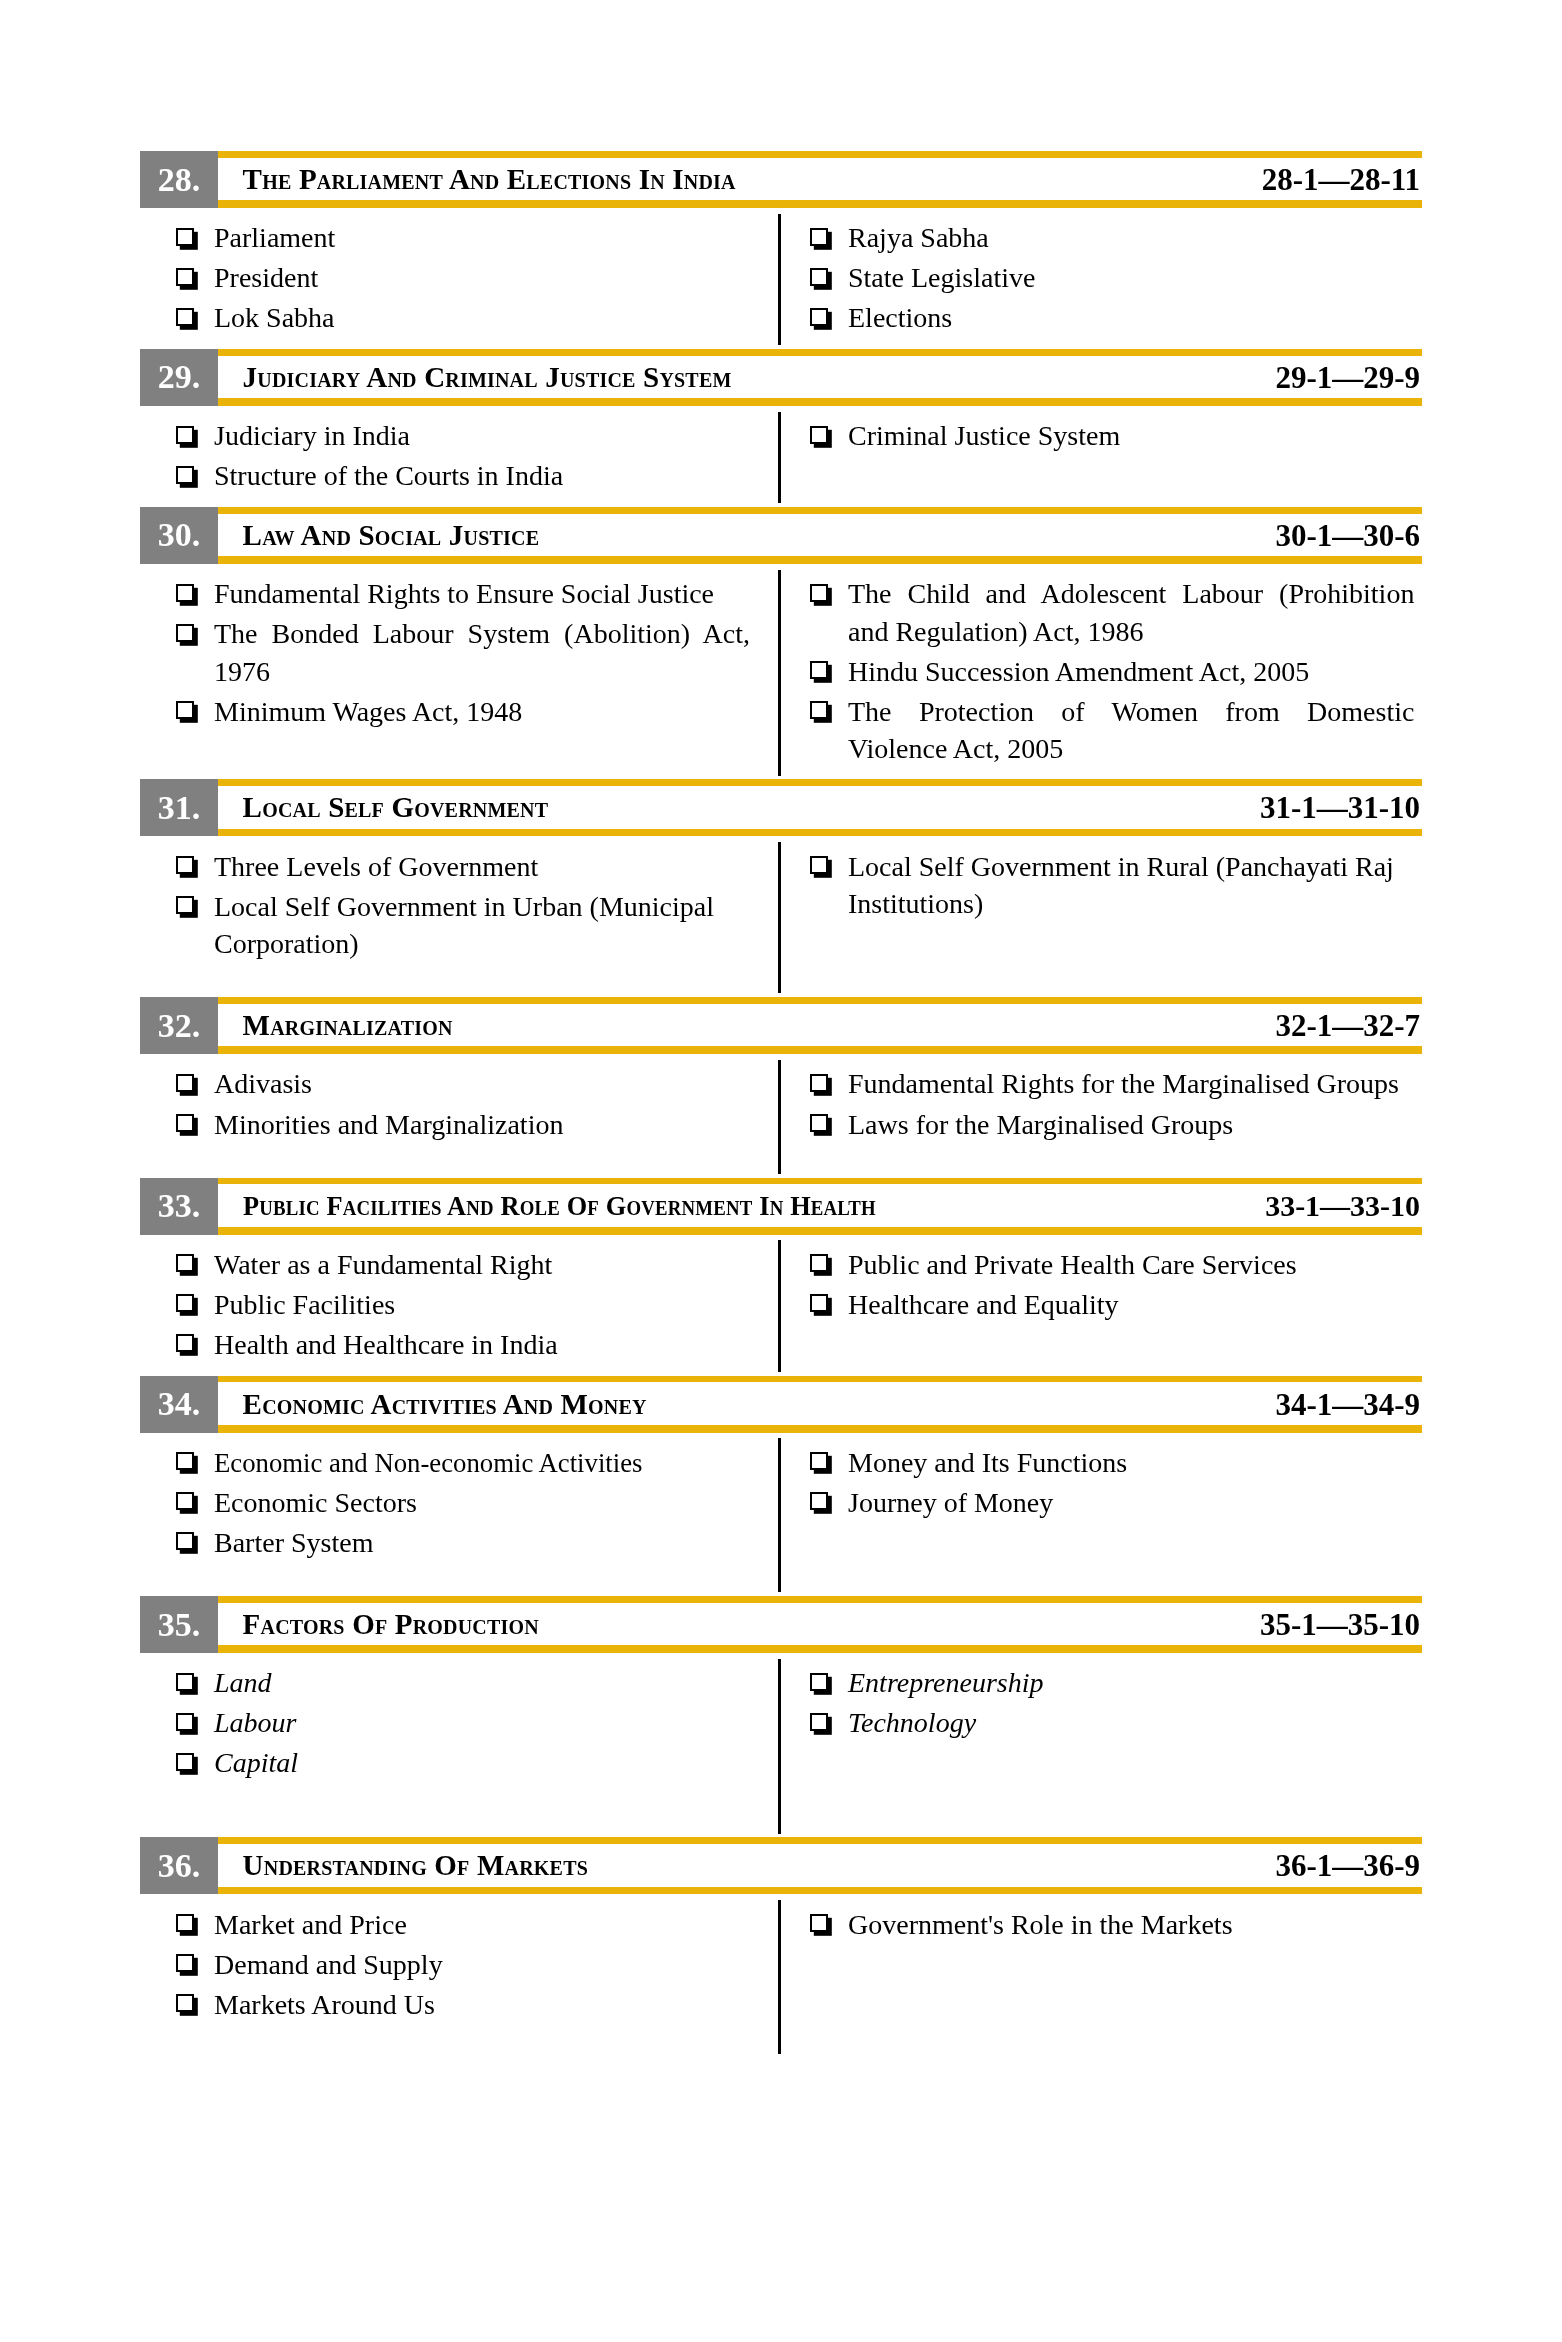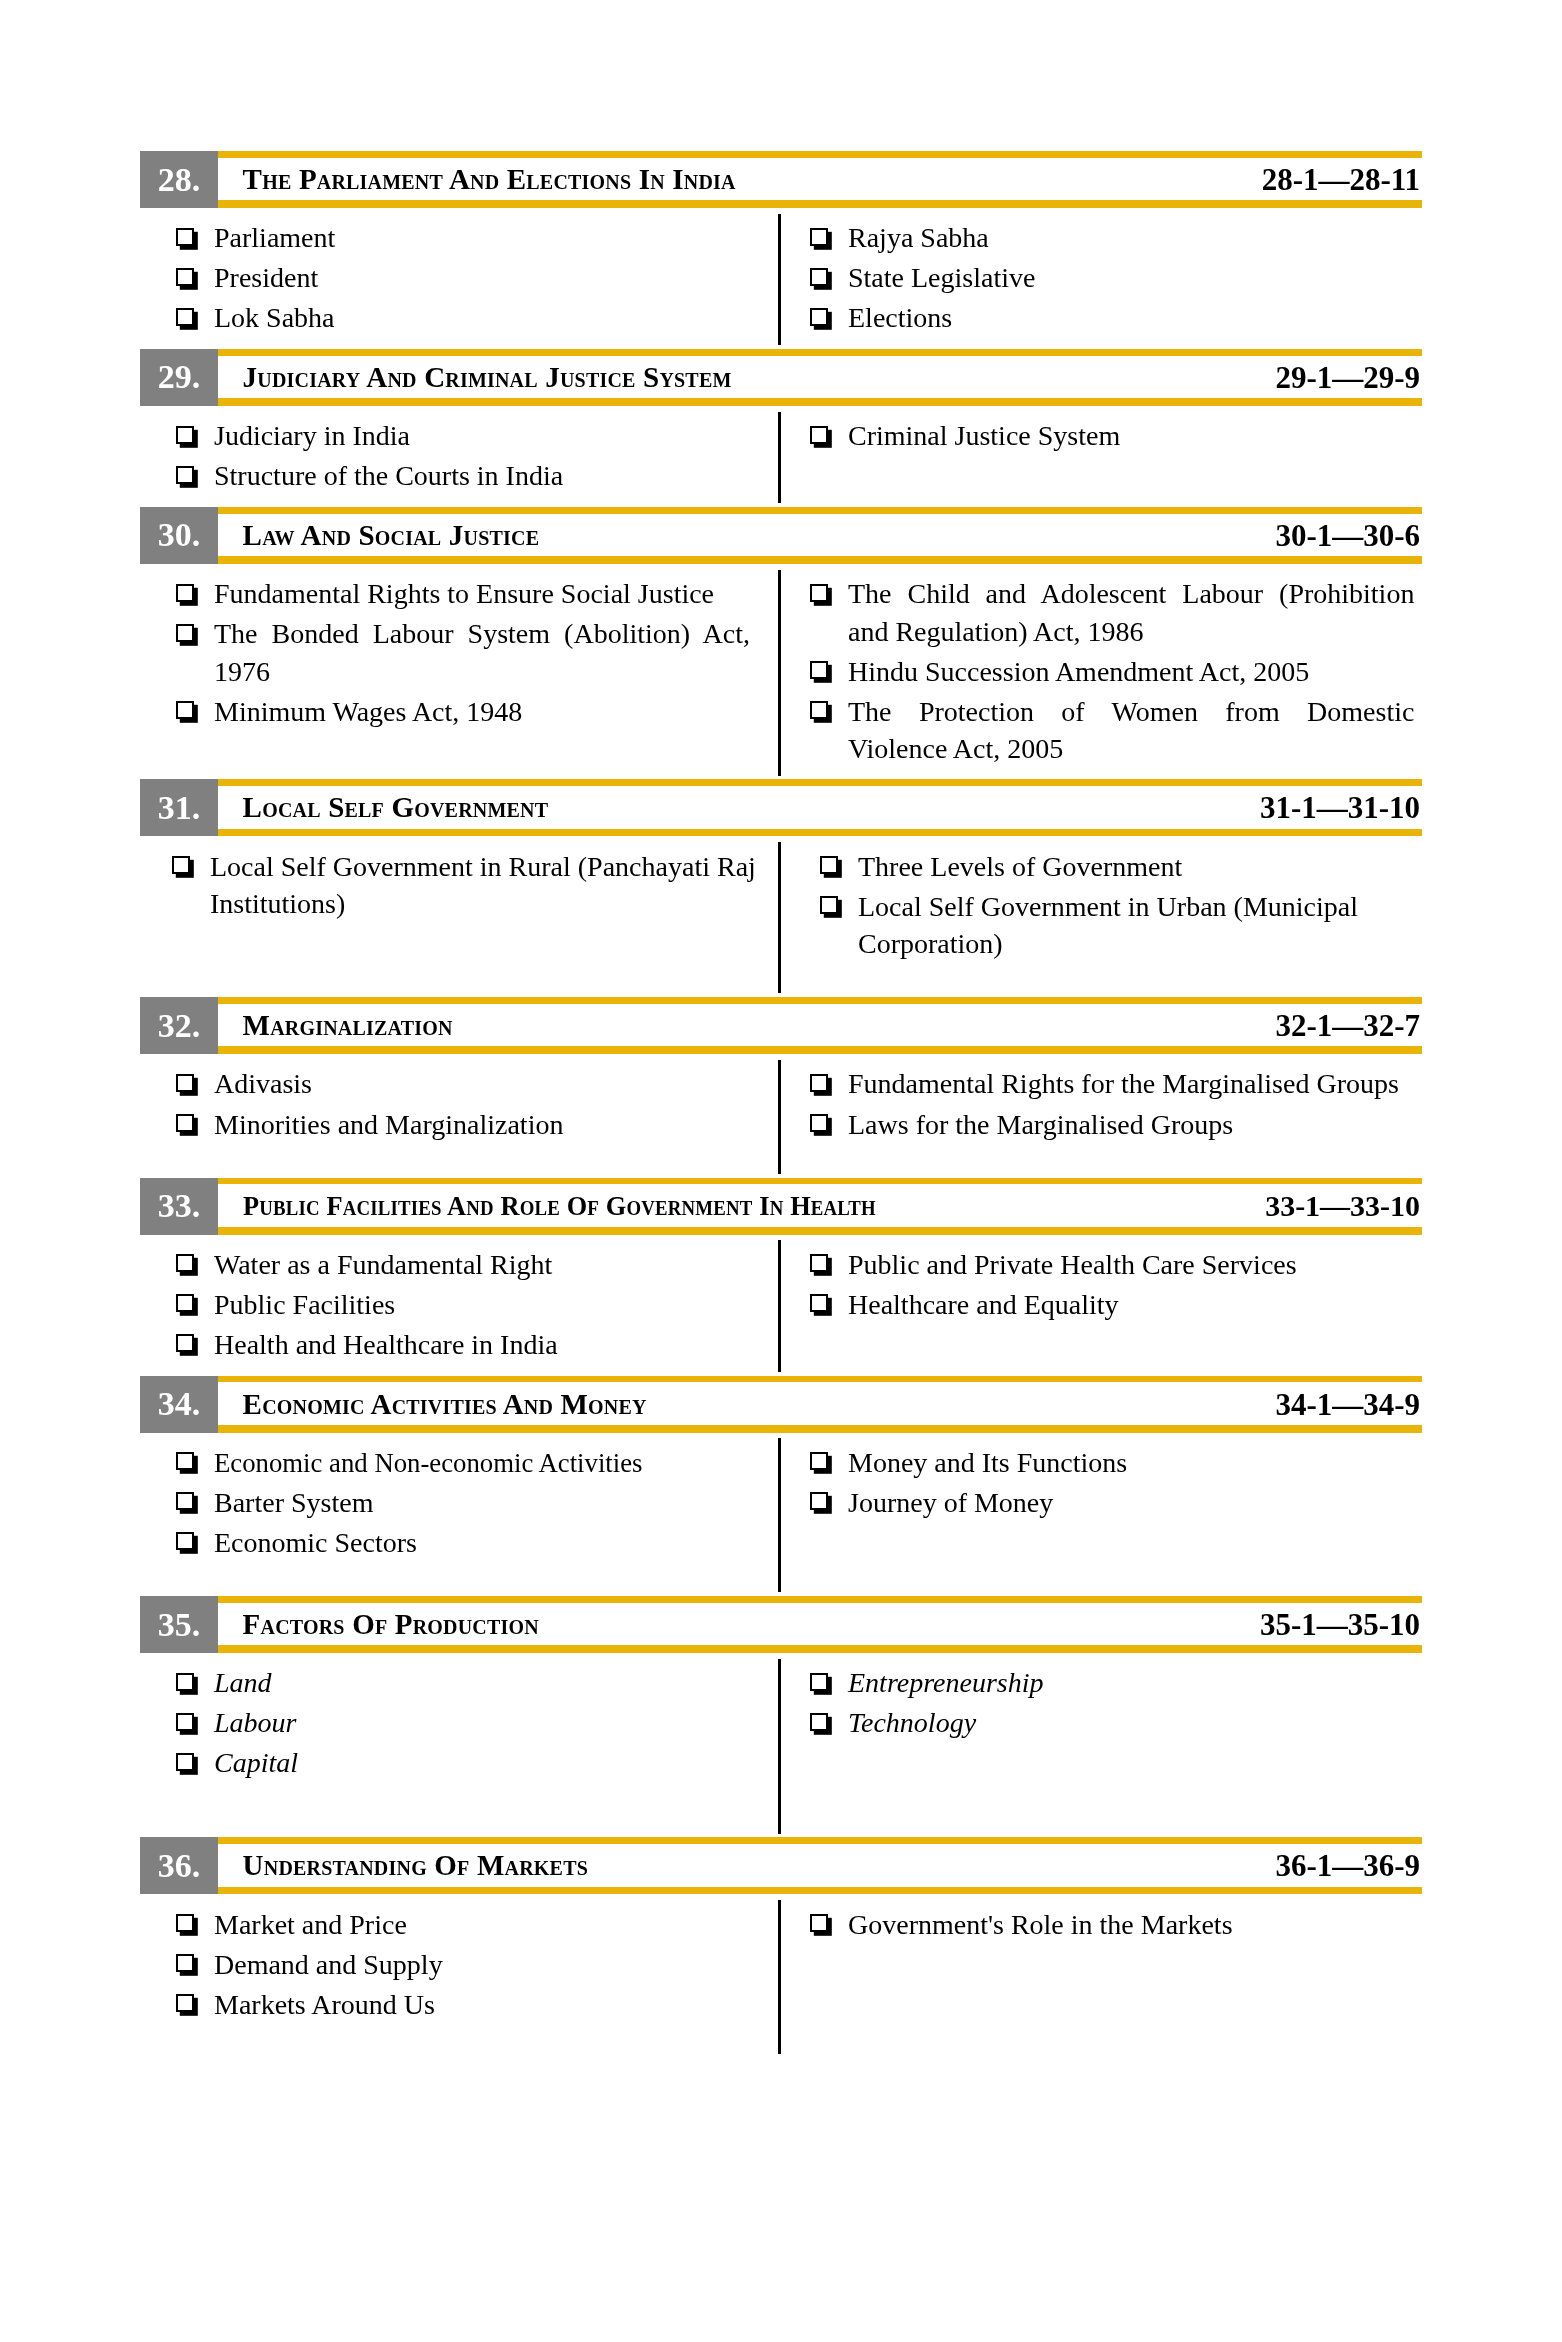--- a/index.html
+++ b/index.html
@@ -303,23 +303,23 @@
         </div>
         <div class="ch-body pad-b">
           <div class="divider"></div>
+          <div class="col left">
+            <ul class="items">
+              <li>
+                <span class="box"></span>
+                <span class="txt">Three Levels of Government</span>
+              </li>
+              <li>
+                <span class="box"></span>
+                <span class="txt">Local Self Government in Urban (Municipal Corporation)</span>
+              </li>
+            </ul>
+          </div>
           <div class="col right">
             <ul class="items">
               <li>
                 <span class="box"></span>
                 <span class="txt">Local Self Government in Rural (Panchayati Raj Institutions)</span>
-              </li>
-            </ul>
-          </div>
-          <div class="col left">
-            <ul class="items">
-              <li>
-                <span class="box"></span>
-                <span class="txt">Three Levels of Government</span>
-              </li>
-              <li>
-                <span class="box"></span>
-                <span class="txt">Local Self Government in Urban (Municipal Corporation)</span>
               </li>
             </ul>
           </div>

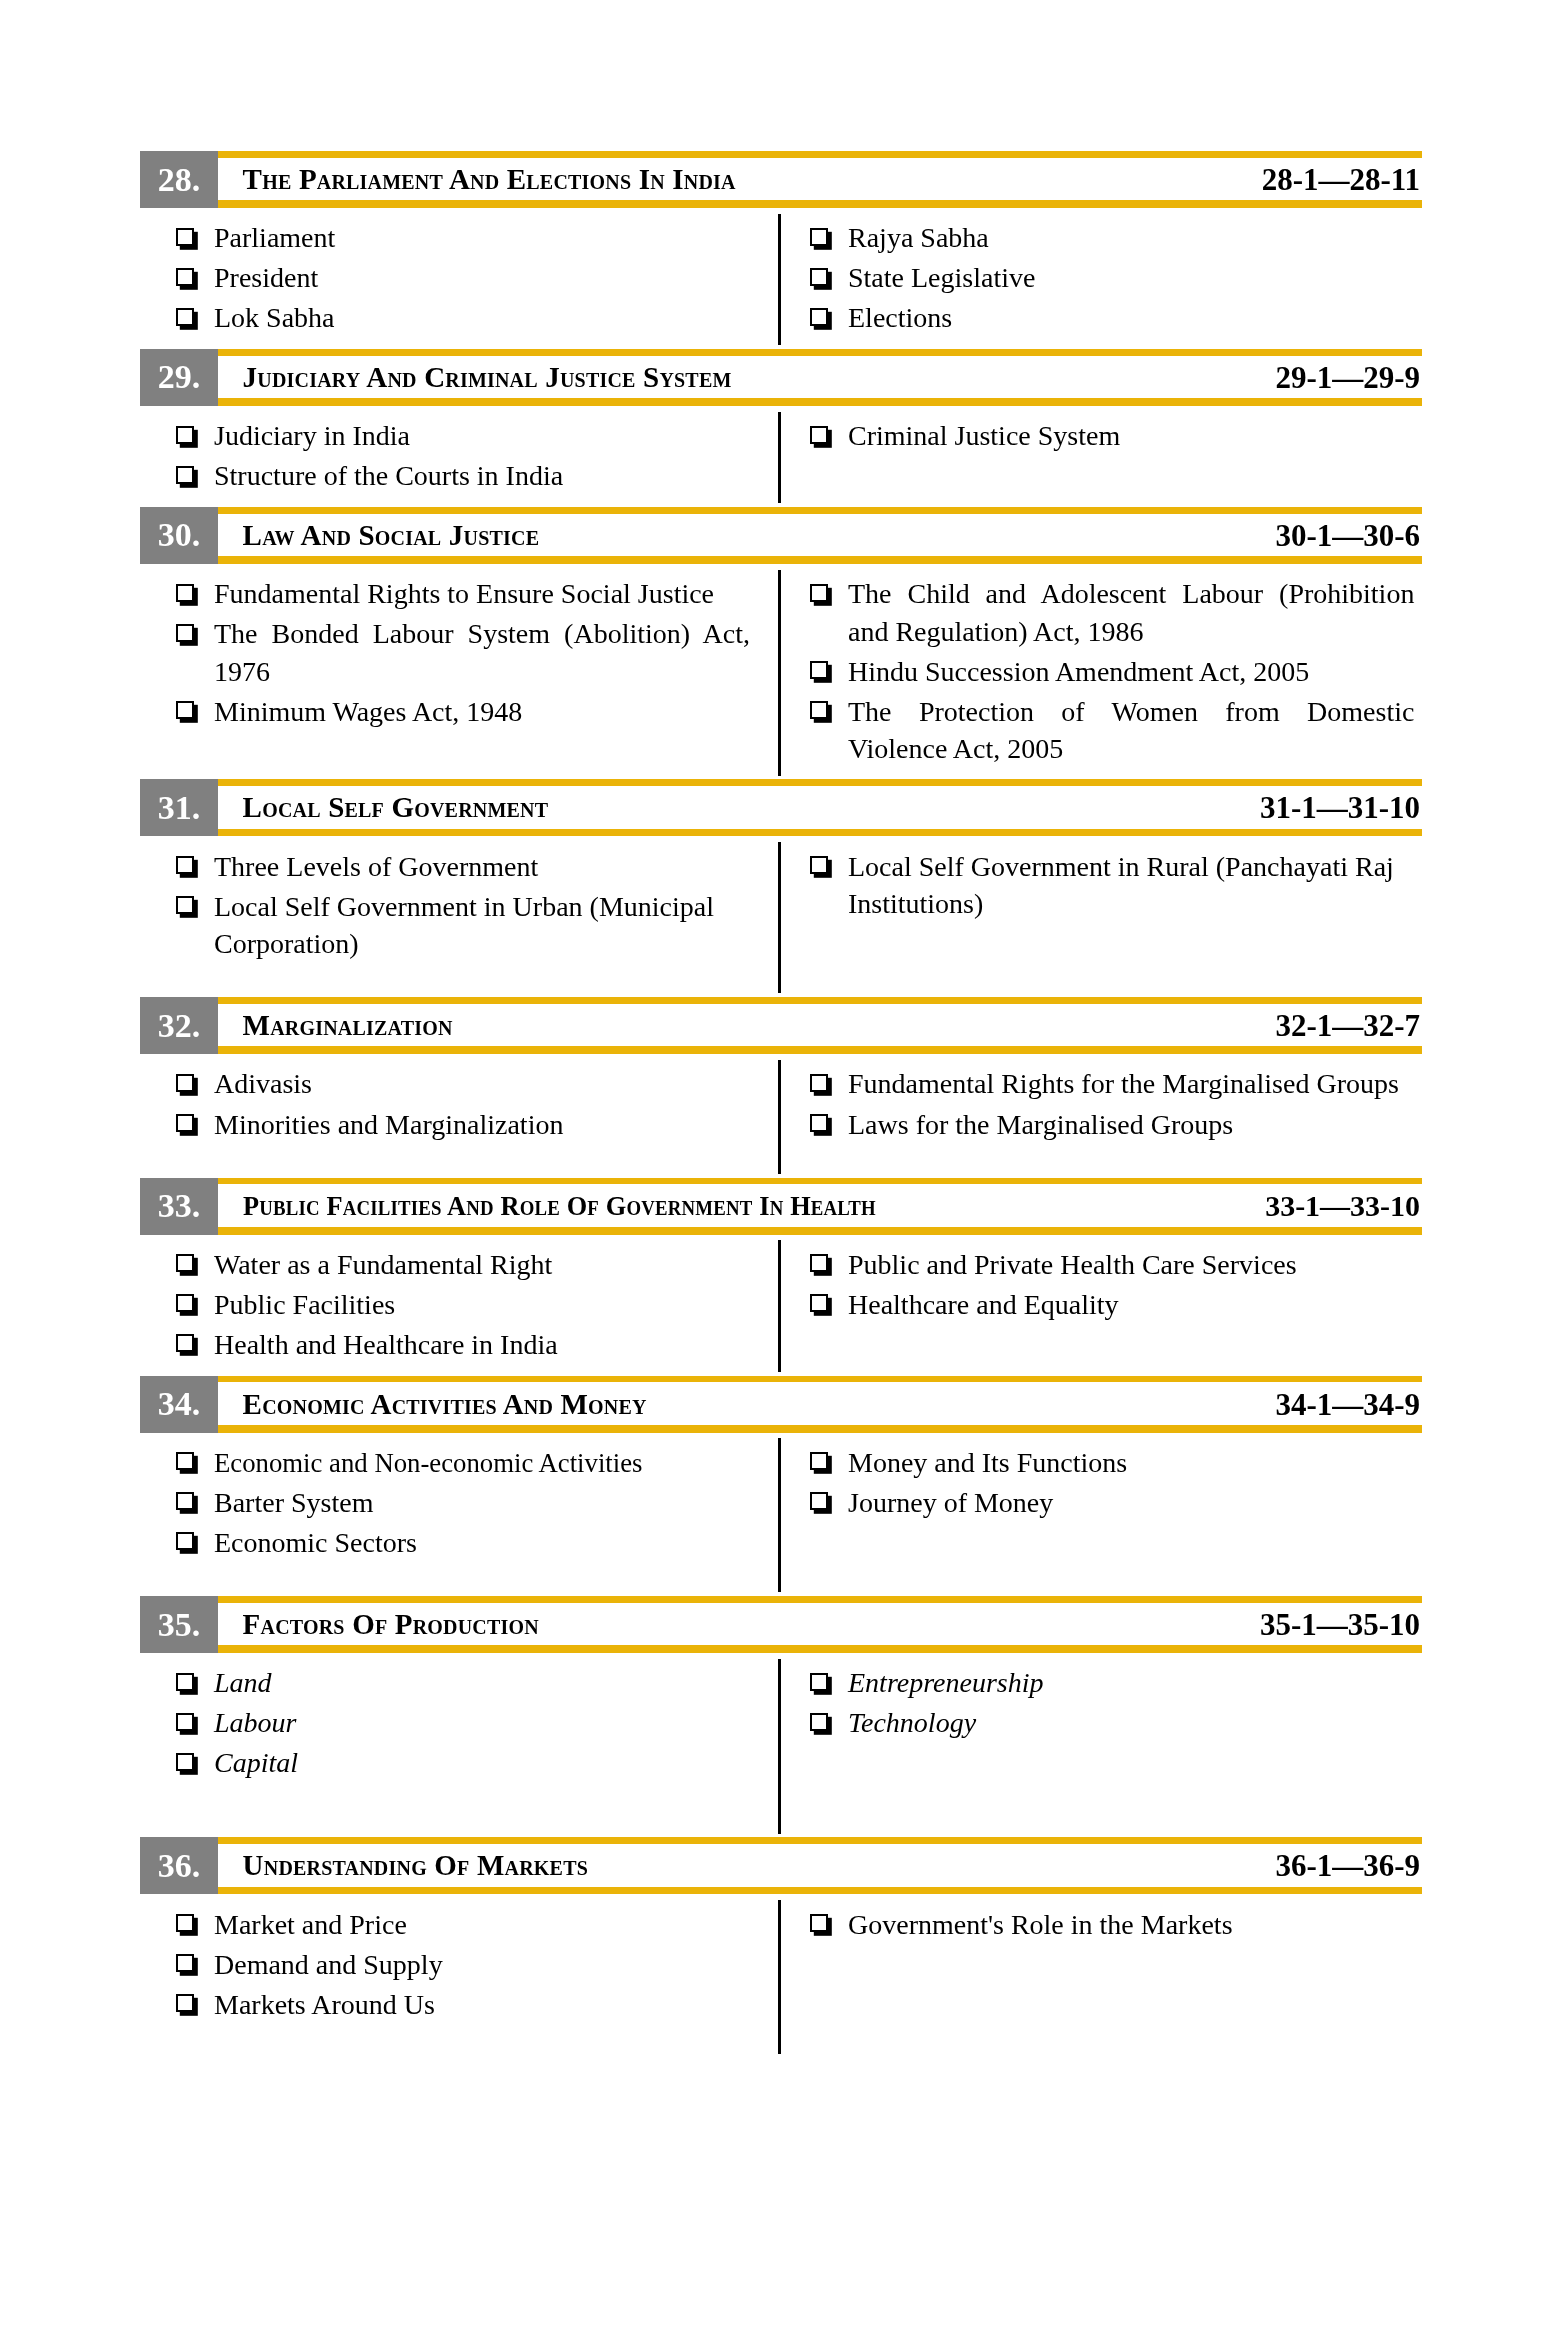--- a/index.html
+++ b/index.html
@@ -416,11 +416,11 @@
               <li class="condense"><span class="box"></span><span class="txt">Economic and Non-economic Activities</span></li>
               <li>
                 <span class="box"></span>
+                <span class="txt">Economic Sectors</span>
+              </li>
+              <li>
+                <span class="box"></span>
                 <span class="txt">Barter System</span>
-              </li>
-              <li>
-                <span class="box"></span>
-                <span class="txt">Economic Sectors</span>
               </li>
             </ul>
           </div>

